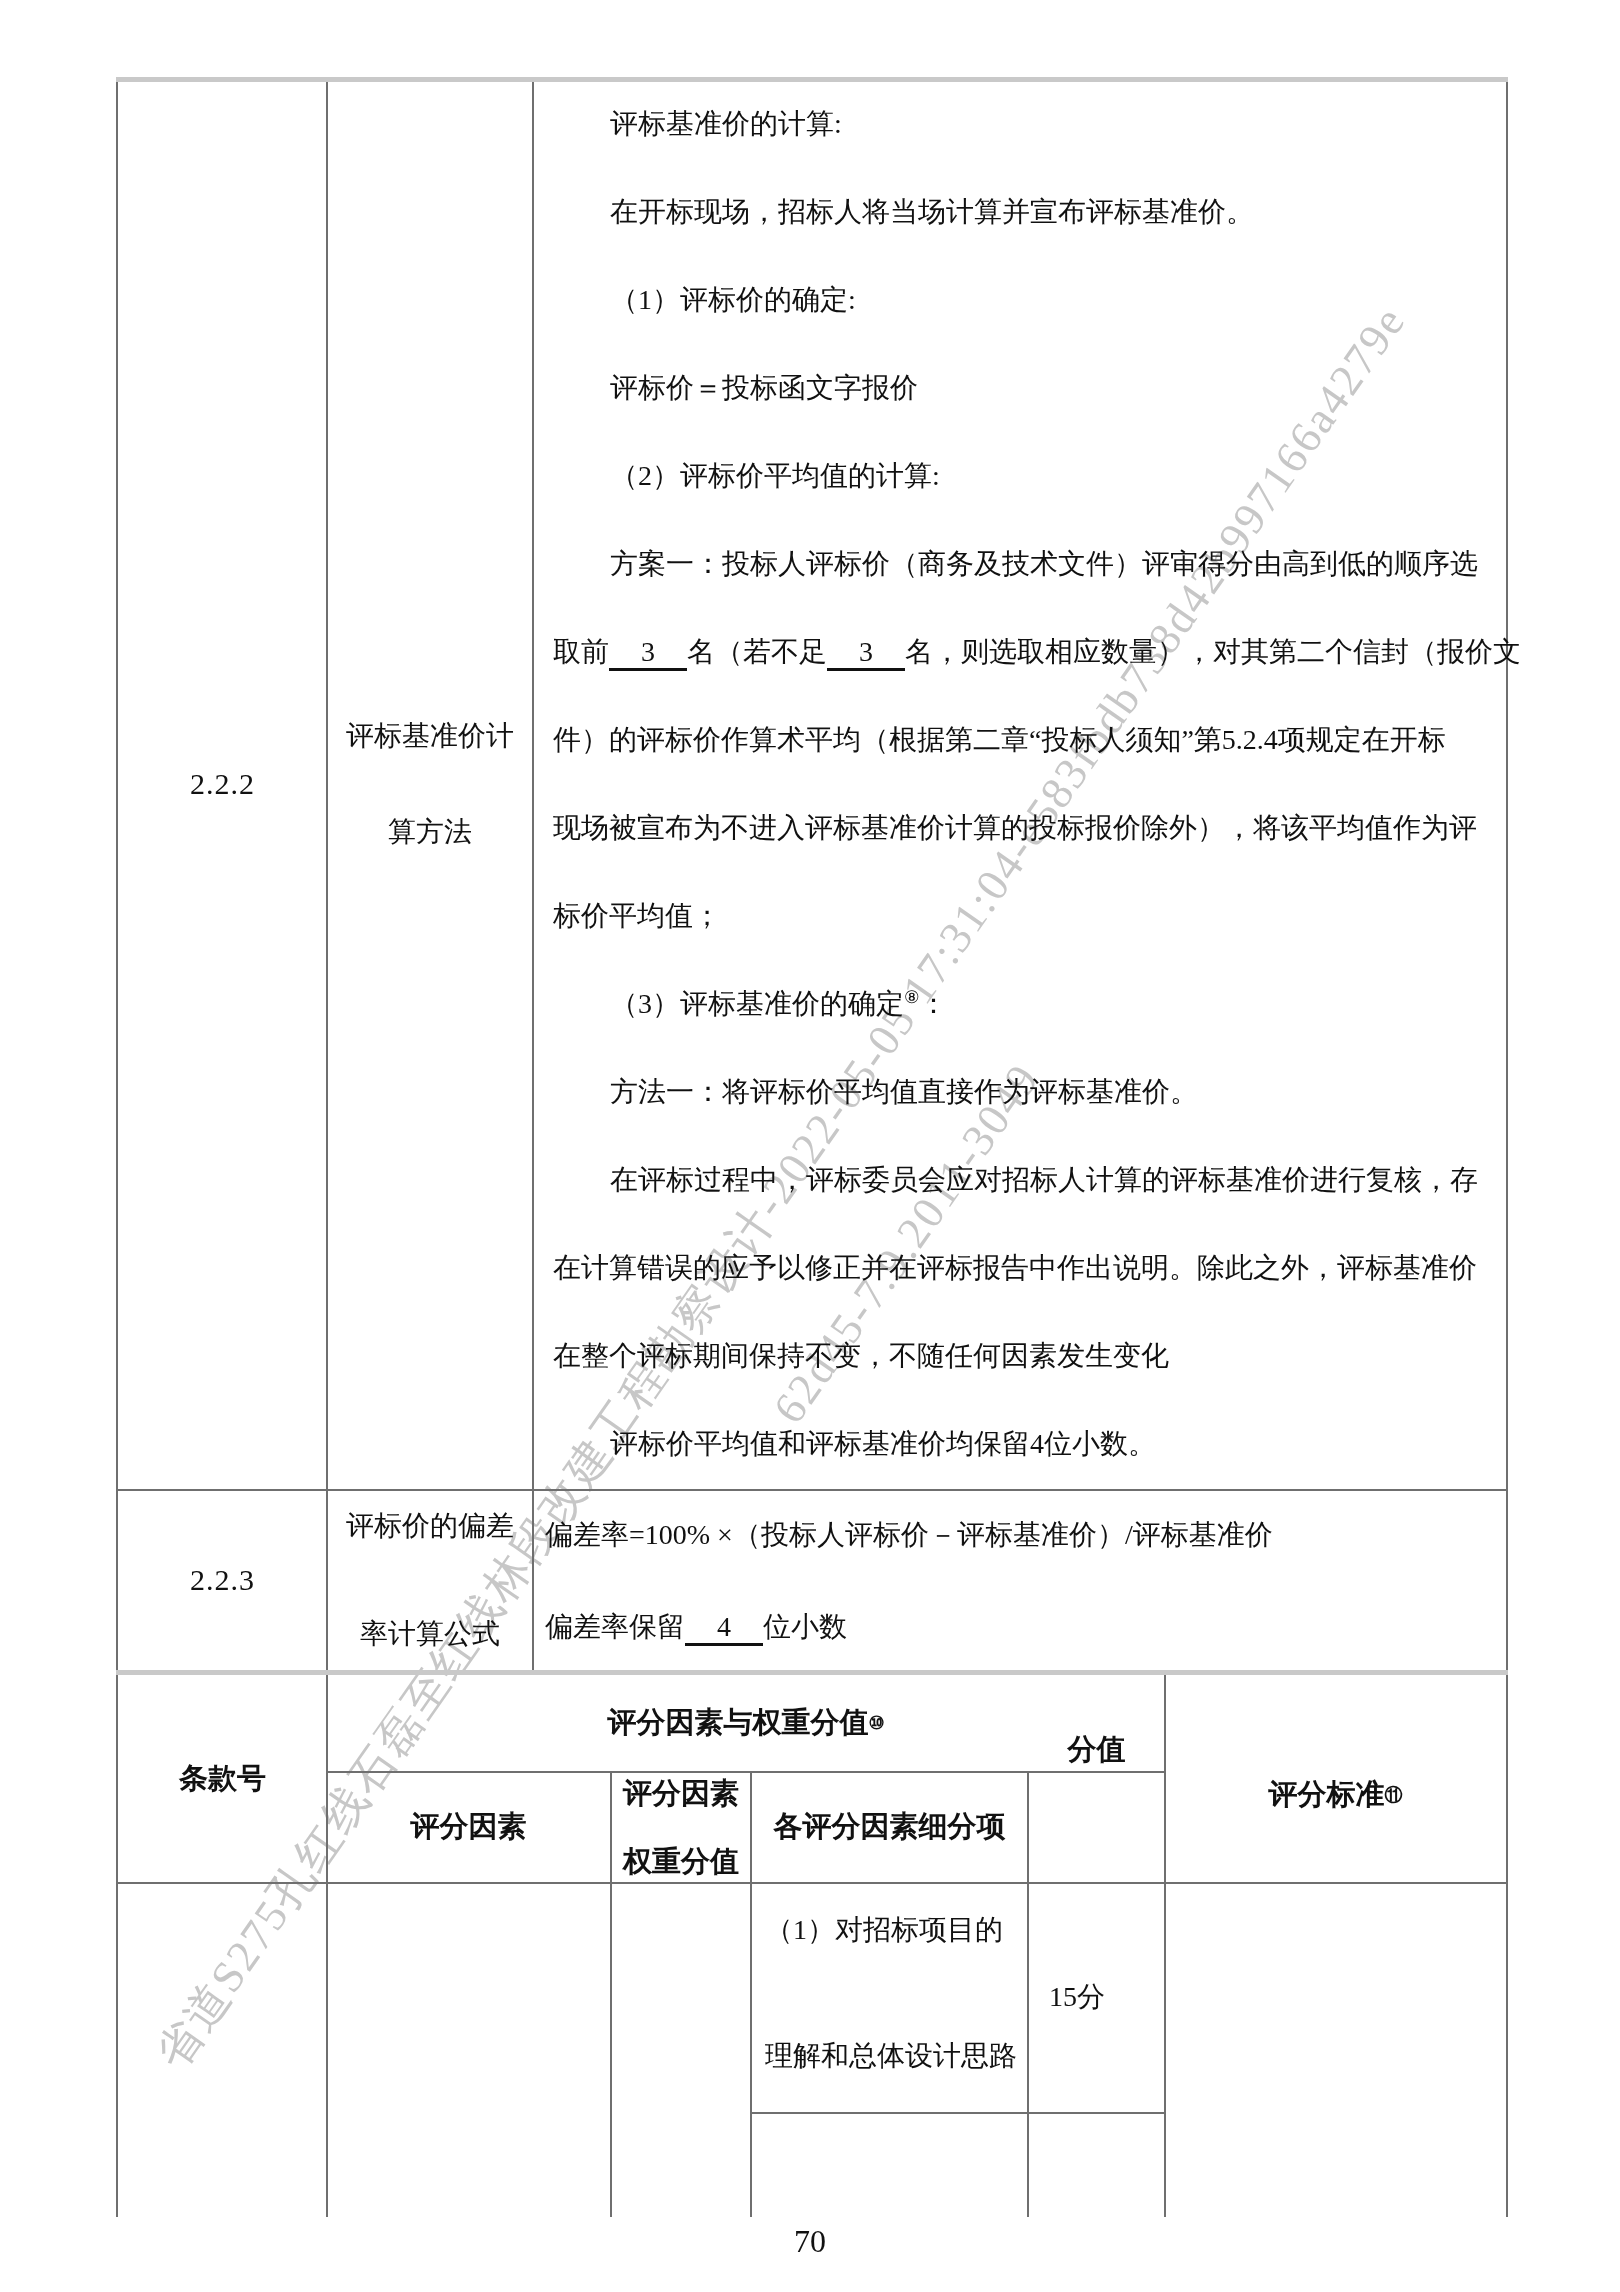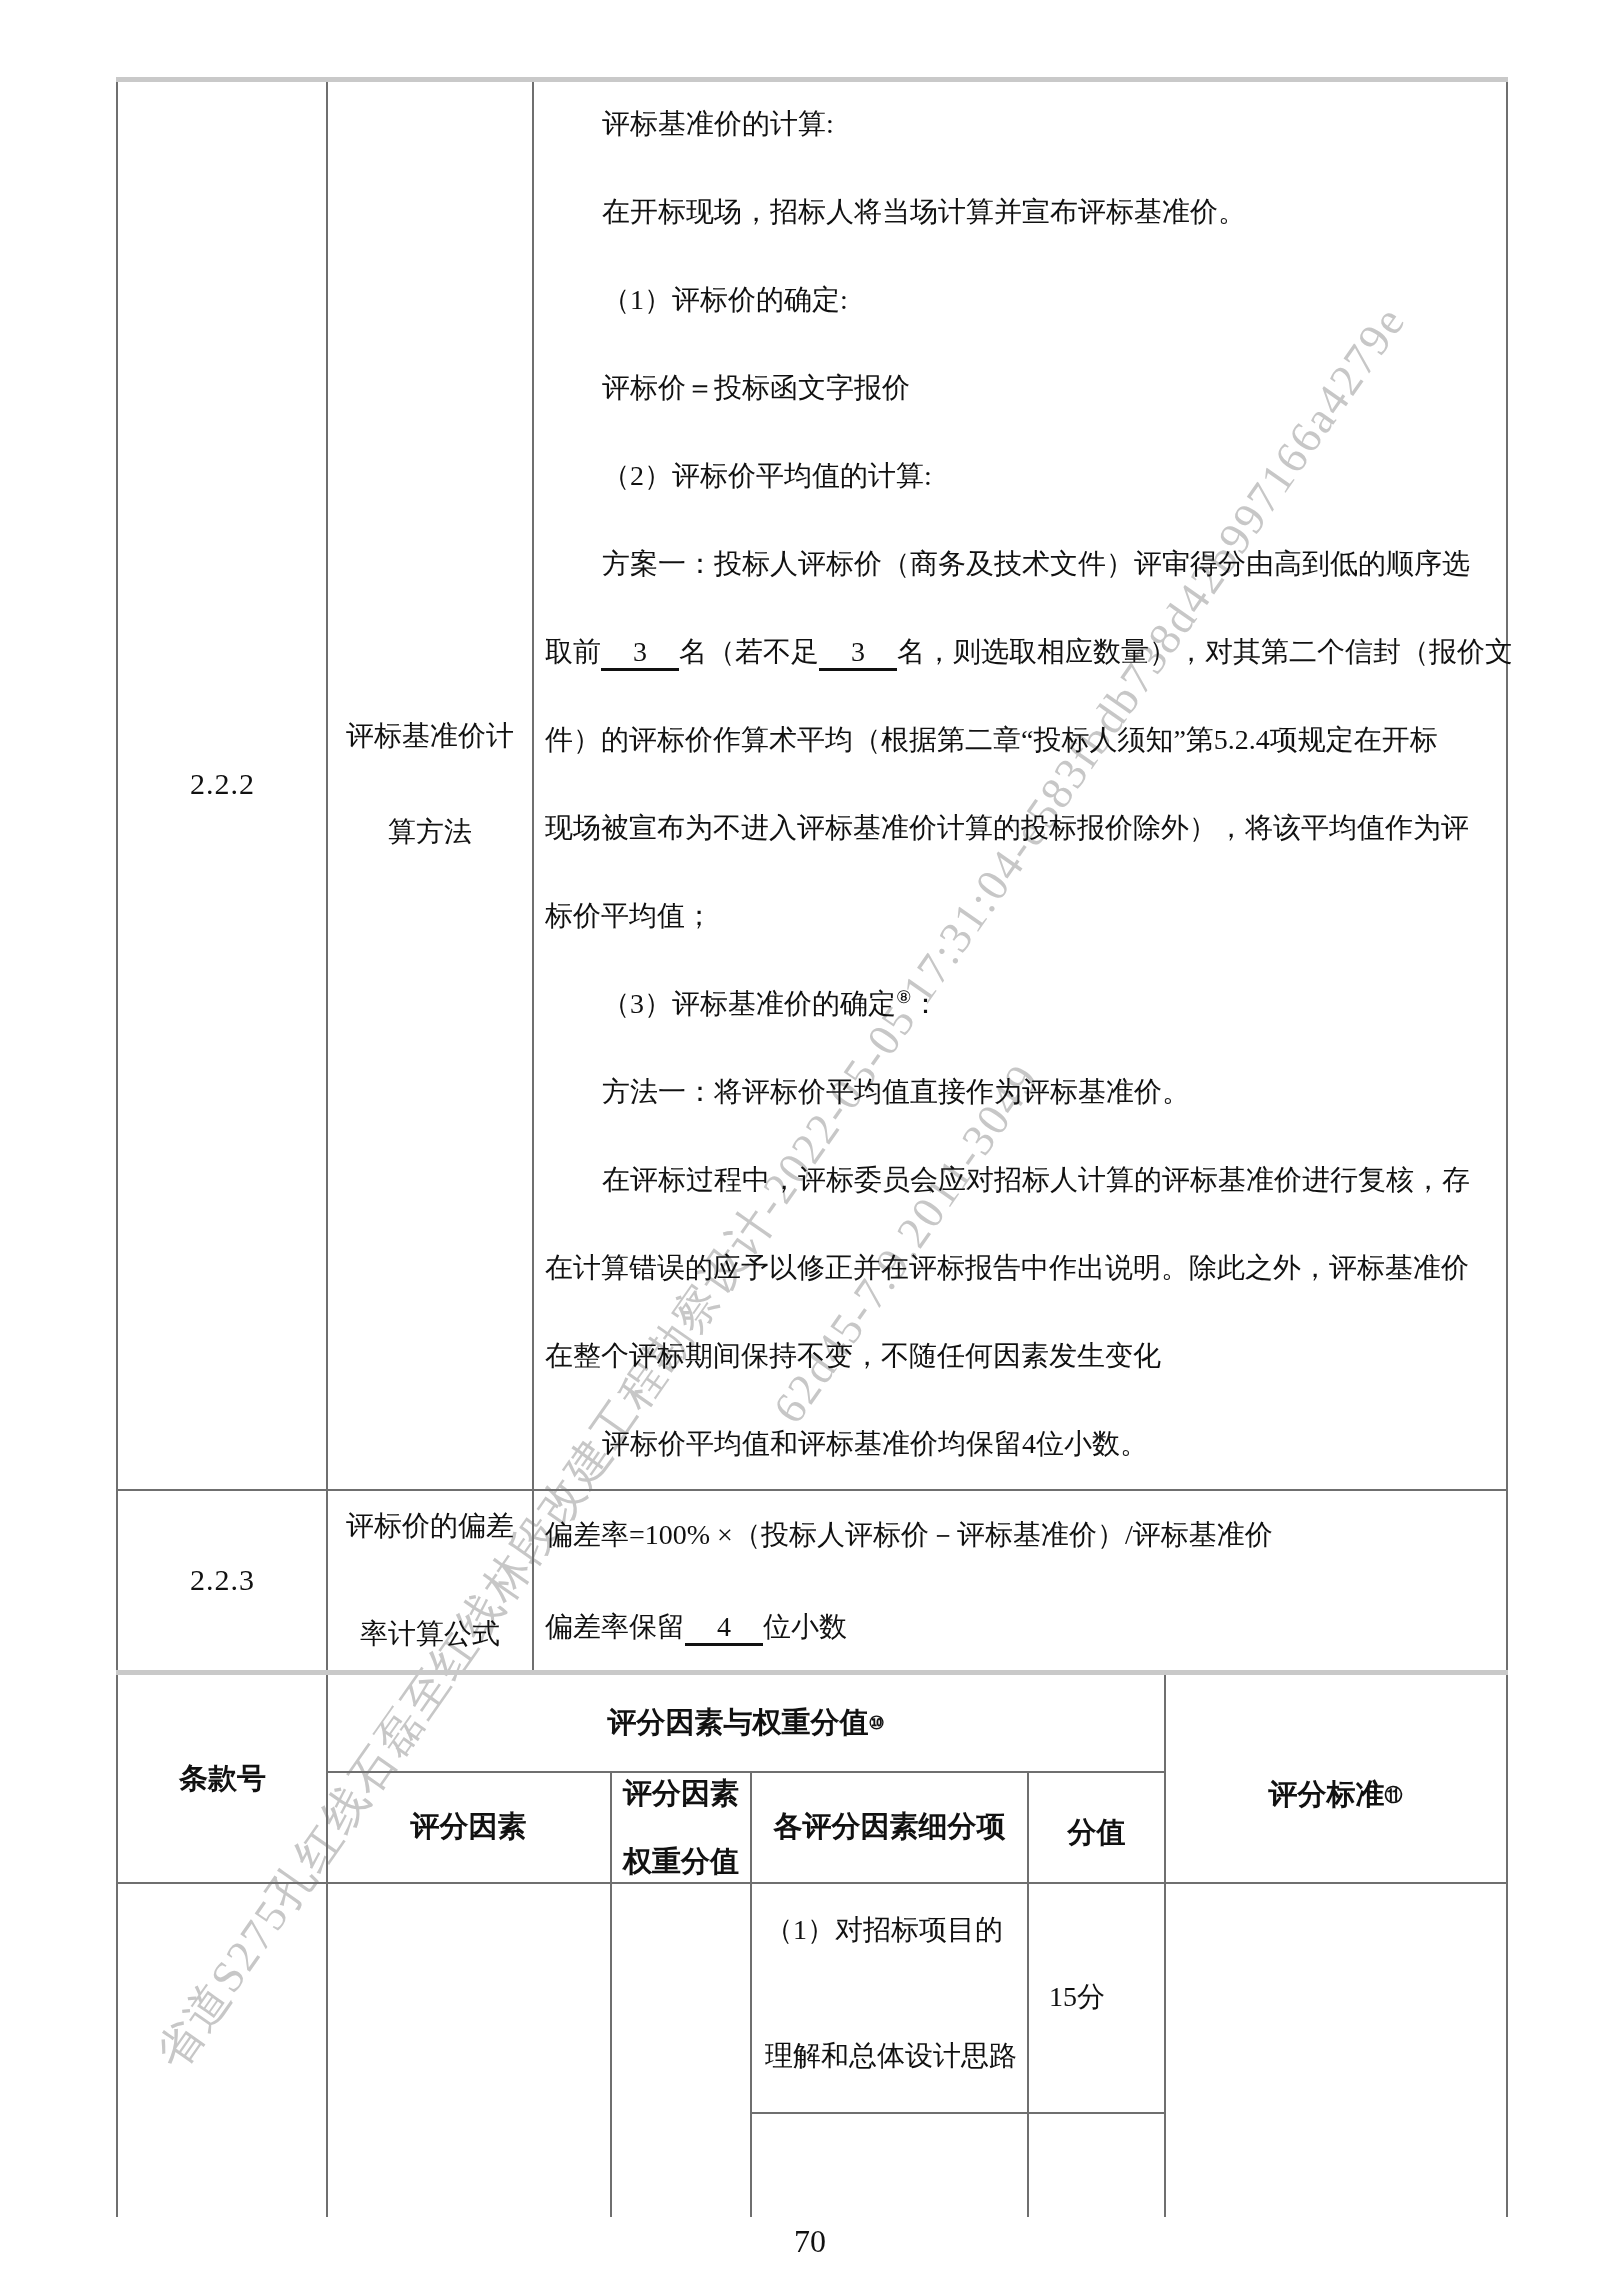--- a/index.html
+++ b/index.html
@@ -40,6 +40,7 @@
     height:88px;line-height:88px;
     white-space:nowrap;
     font-size:28px;
+    margin-left:8px;
   }
   .lines2 .ln{height:92px;line-height:92px;white-space:nowrap;font-size:28px;}
   .ln.ind{padding-left:57px;}

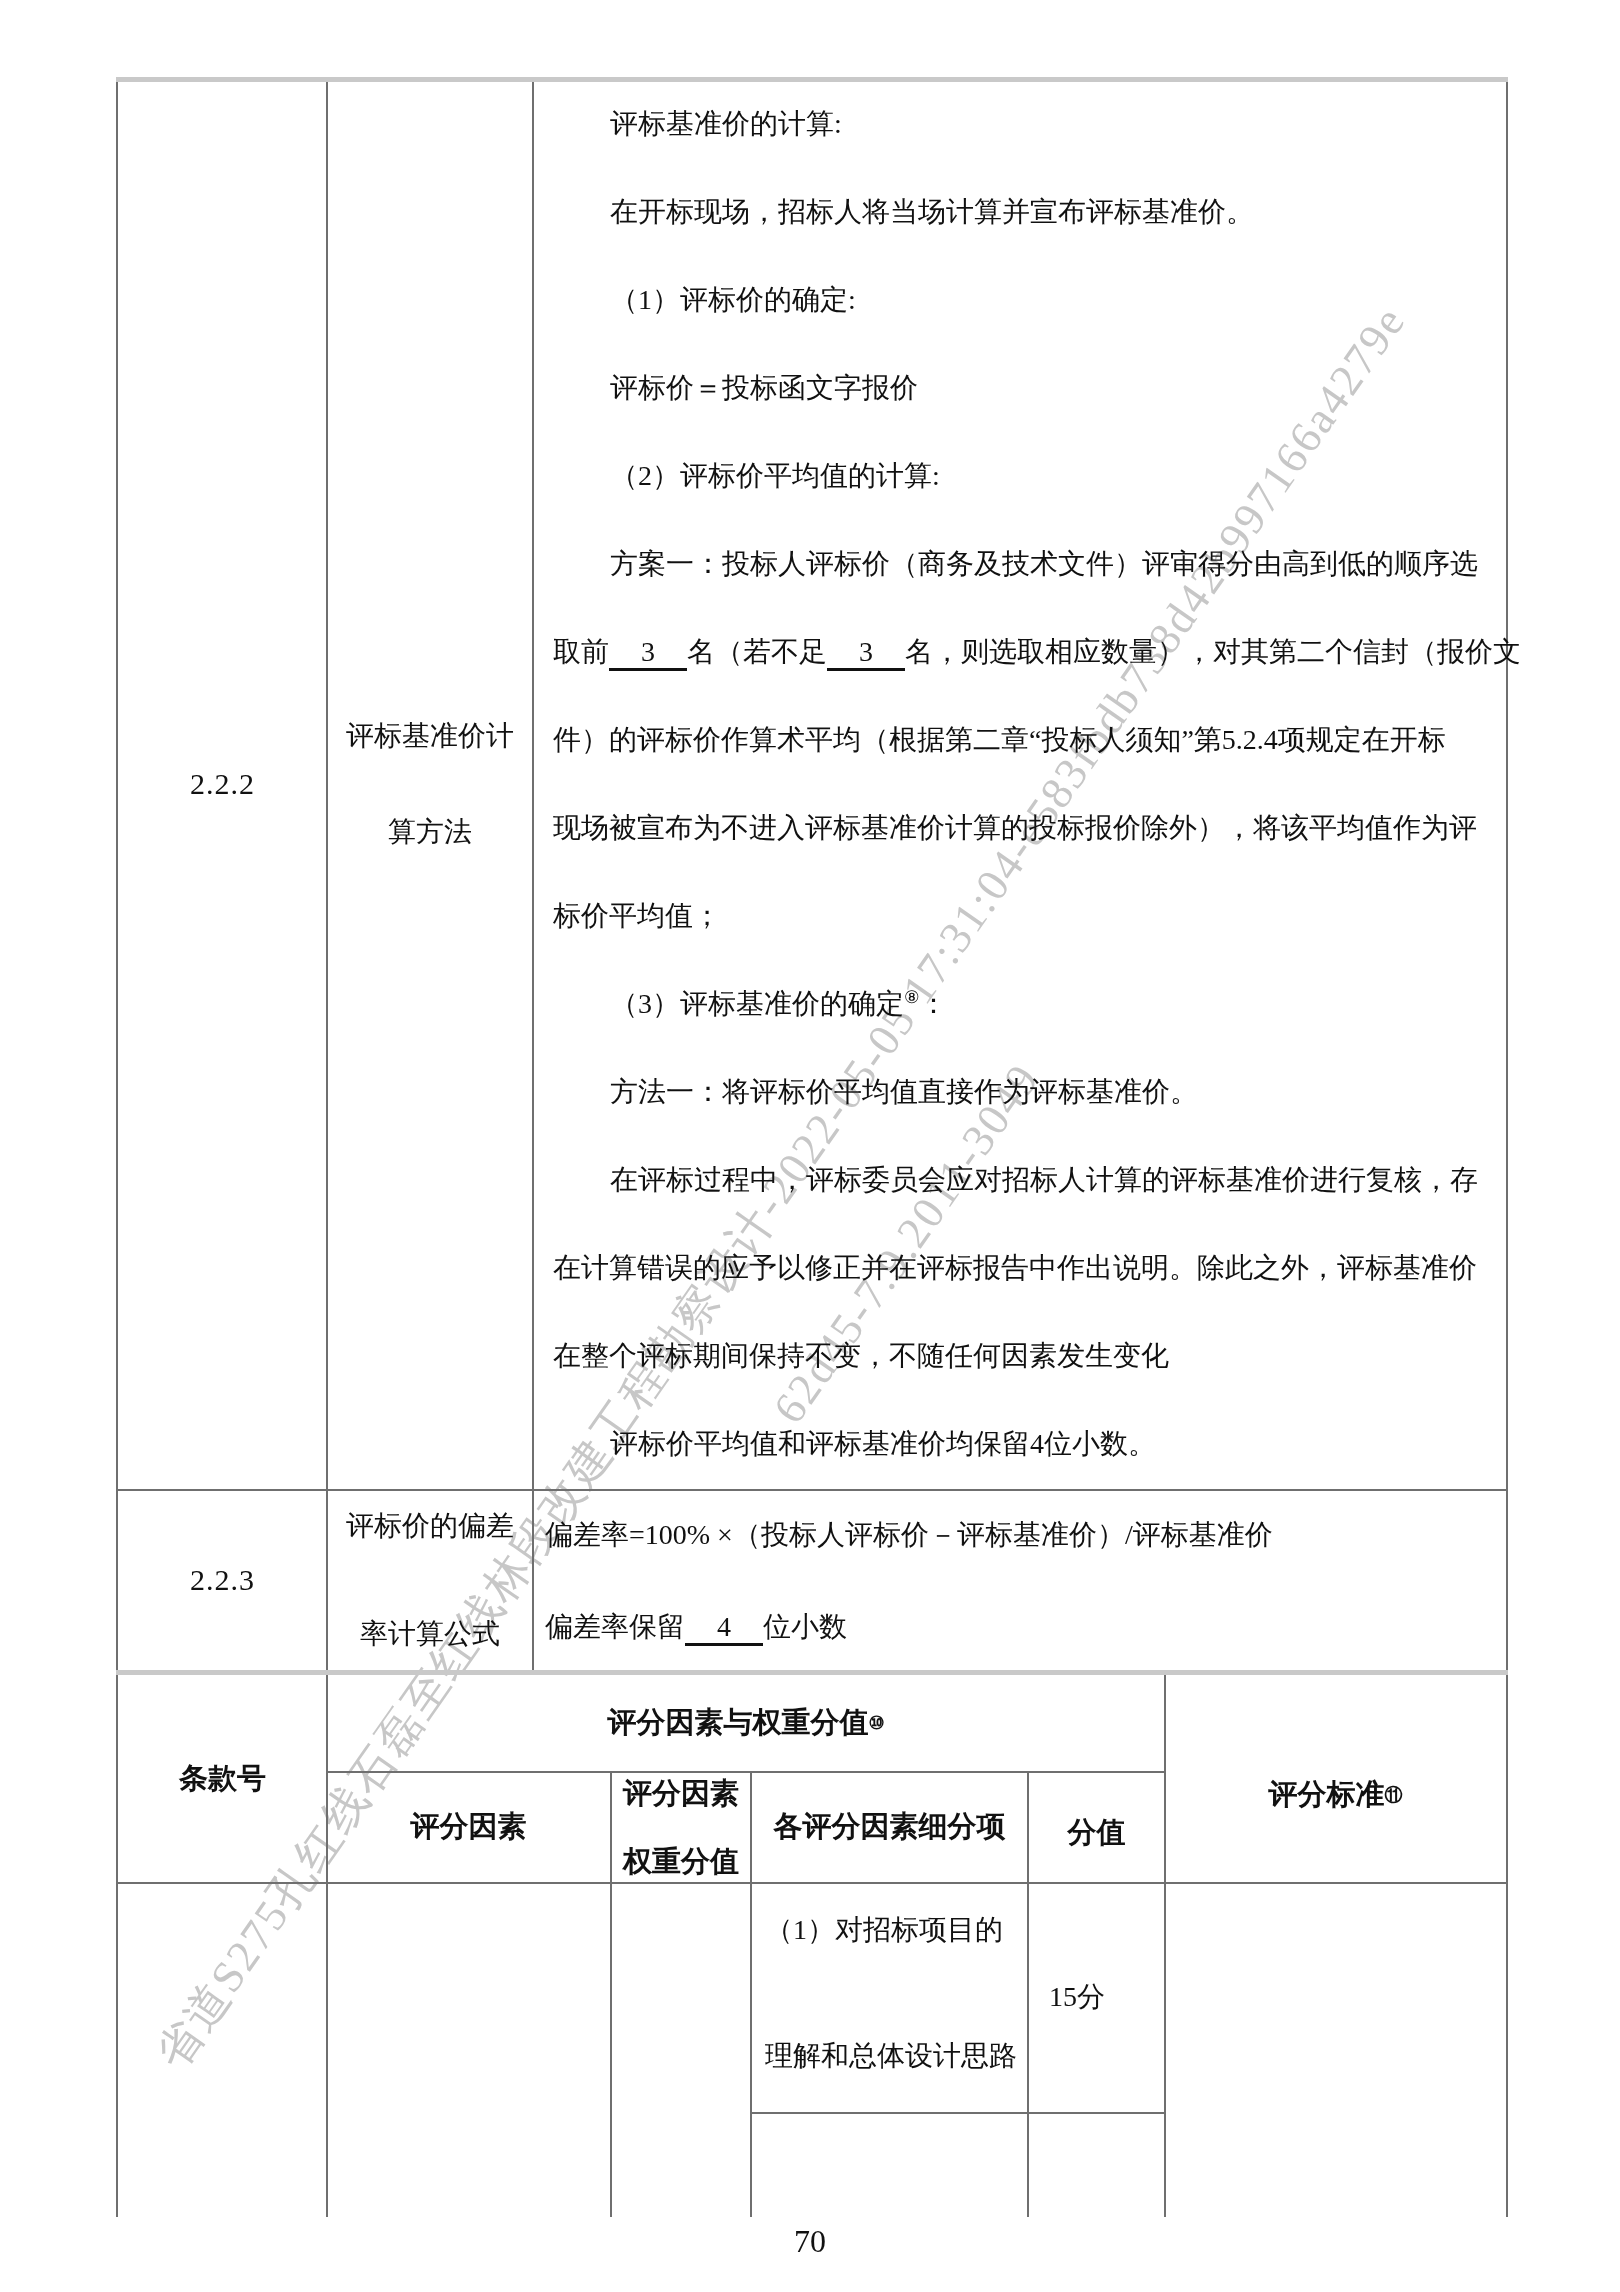--- a/index.html
+++ b/index.html
@@ -147,7 +147,7 @@
 
   <div class="cell center hdr" style="left:752px;top:1771px;width:275px;height:111px;">各评分因素细分项</div>
 
-  <div class="cell center hdr" style="left:1029px;top:1785px;width:135px;height:95px;">分值</div>
+  <div class="cell center hdr" style="left:1029px;top:1702px;width:135px;height:95px;">分值</div>
 
   <div class="cell itemlines" style="left:765px;top:1874px;width:263px;height:238px;display:flex;flex-direction:column;justify-content:space-between;">
     <div class="ln">（1）对招标项目的</div>

